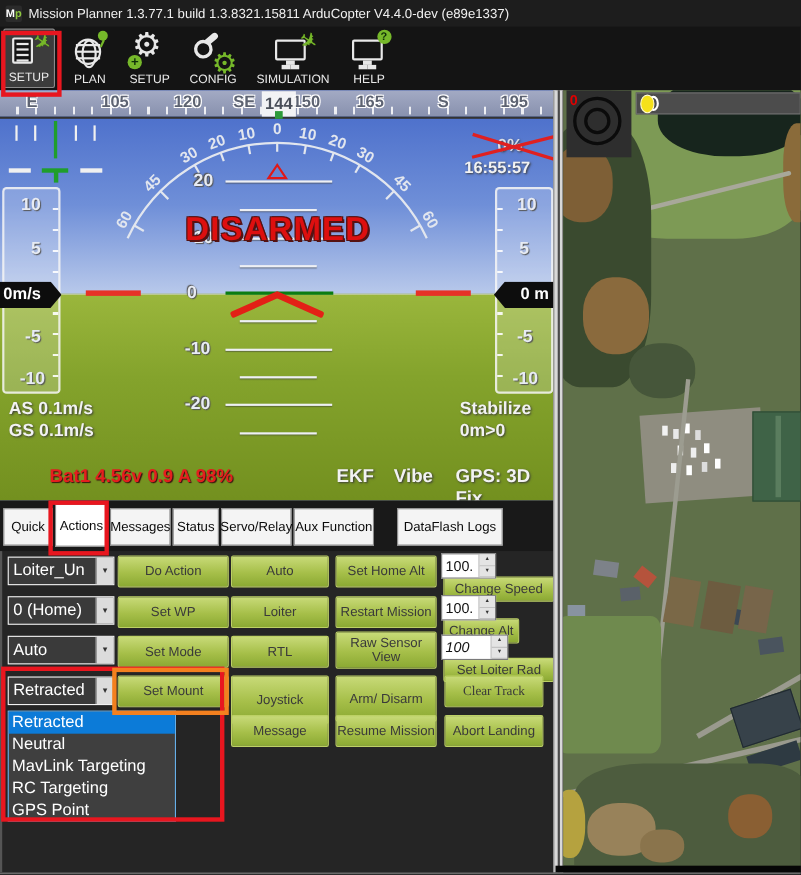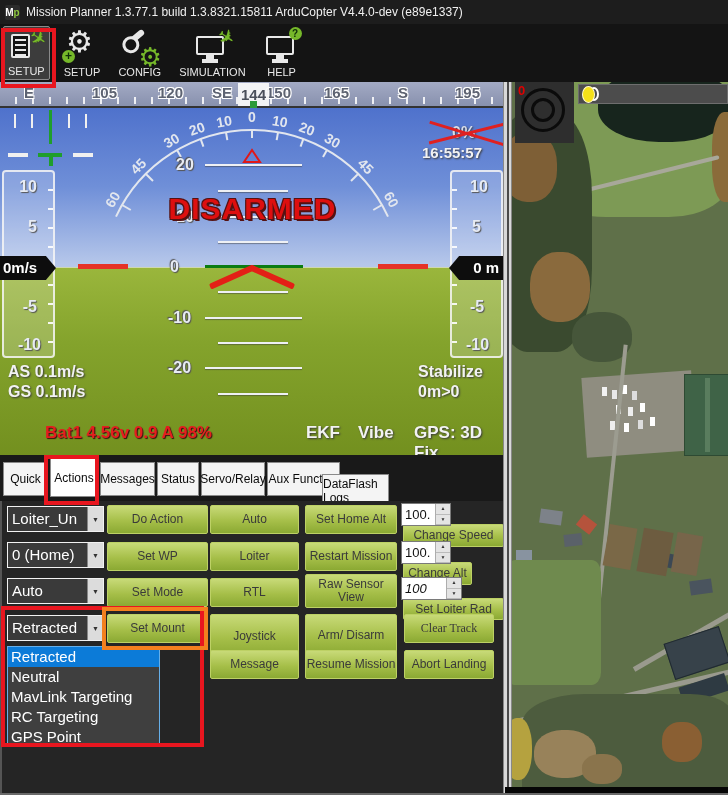--- a/index.html
+++ b/index.html
@@ -118,6 +118,13 @@
           <div class="g-plane">✈</div>
         </div>
       <div class="tool-label">SETUP</div>
+    </div>
+    <div class="tool-btn">
+      <div class="icon-wrap">
+          <div class="globe"></div>
+          <div class="g-pin"></div>
+        </div>
+      <div class="tool-label">PLAN</div>
     </div>
     <div class="tool-btn">
       <div class="icon-wrap">

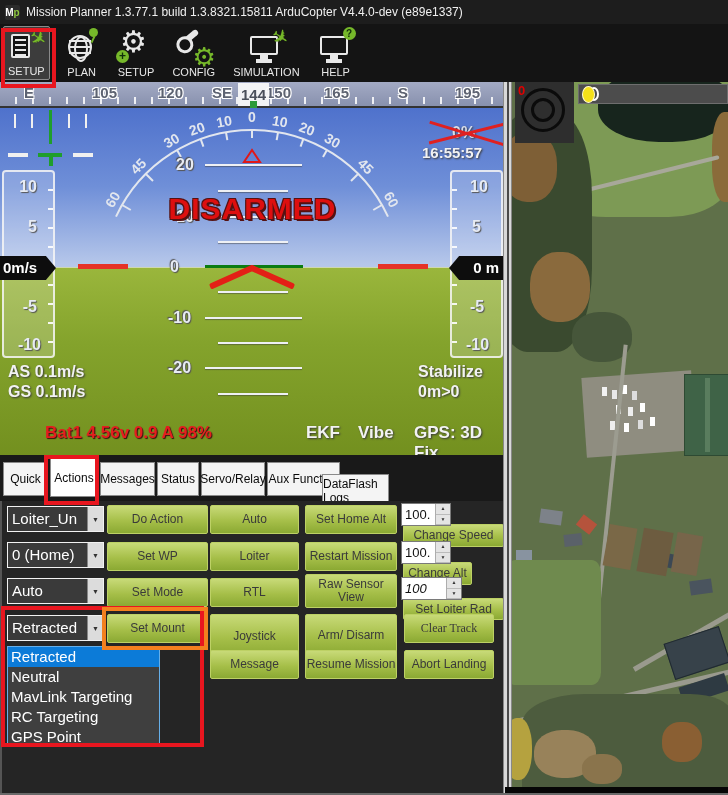--- a/index.html
+++ b/index.html
@@ -299,7 +299,7 @@
     <div class="tab" style="left:157px;width:42px;">Status</div>
     <div class="tab" style="left:201px;width:64px;">Servo/Relay</div>
     <div class="tab" style="left:267px;width:73px;">Aux Function</div>
-    <div class="tab" style="left:322px;width:67px;margin-top:12px;">DataFlash Logs</div>
+    <div class="tab" style="left:361px;width:96px;">DataFlash Logs</div>
   </div>
 
   <div class="panel">

